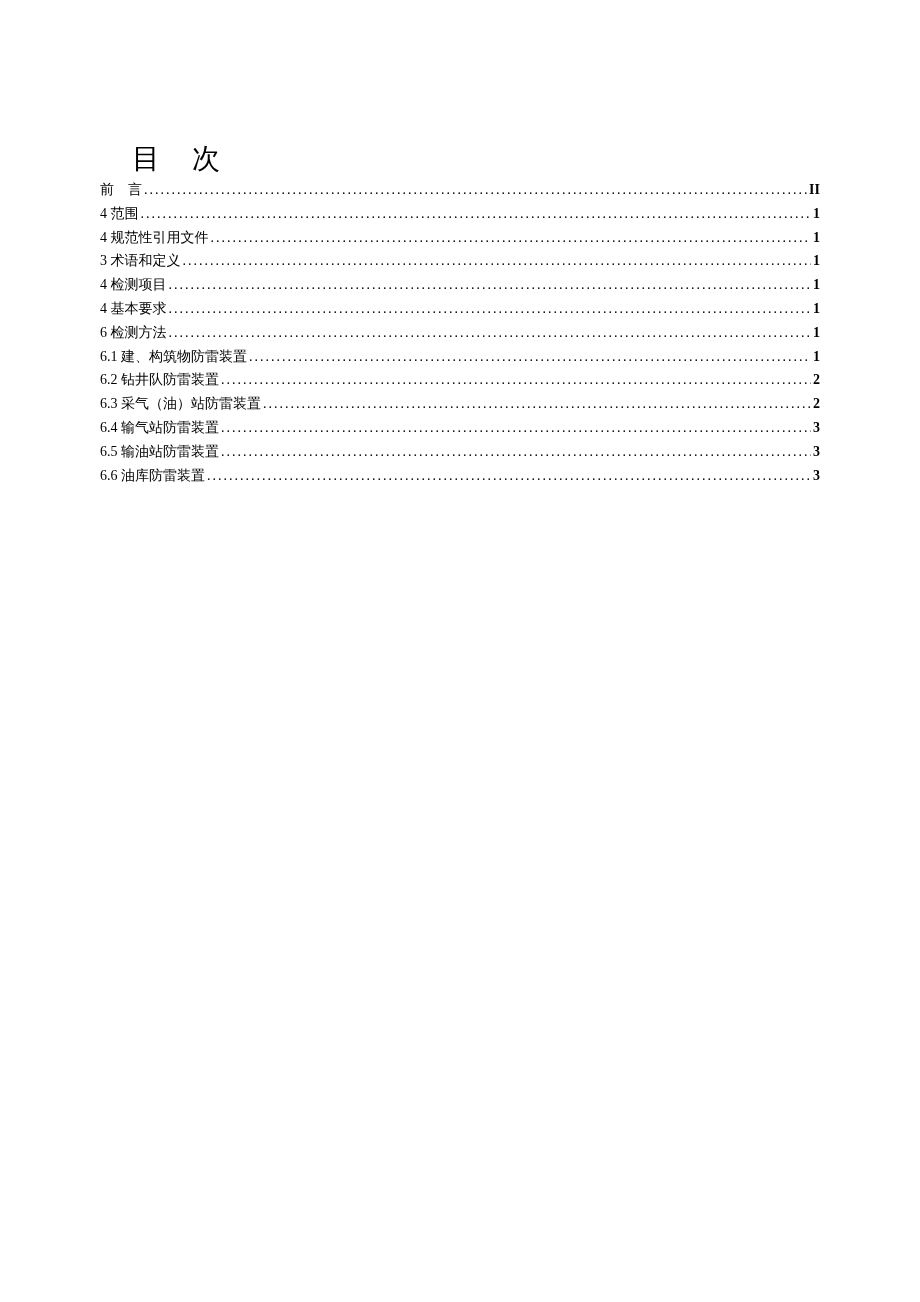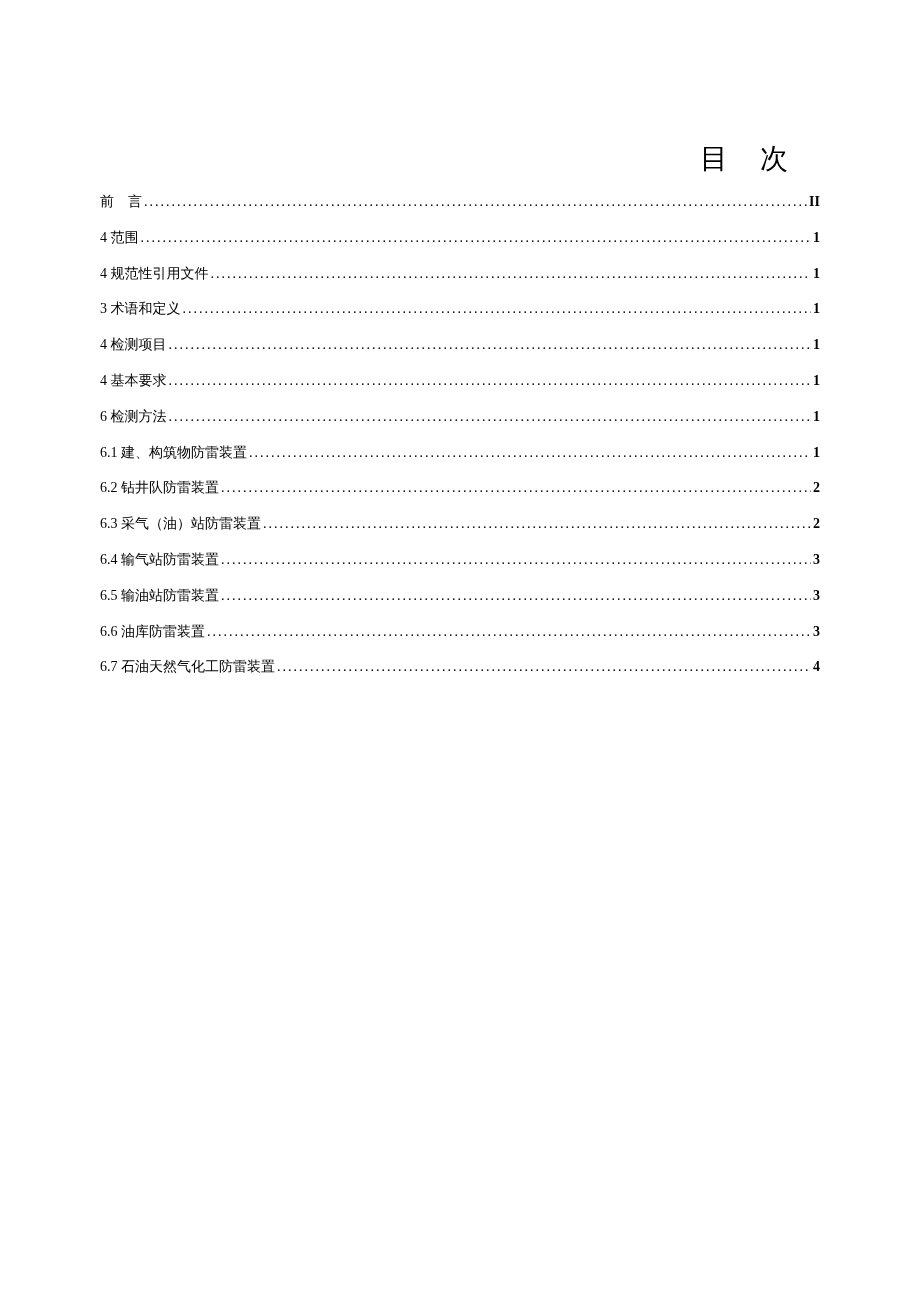--- a/index.html
+++ b/index.html
@@ -16,7 +16,7 @@
       padding: 140px 100px 0 100px;
     }
     .page-title {
-      text-align: right;
+      text-align: left;
       font-size: 28px;
       font-weight: normal;
       letter-spacing: 32px;

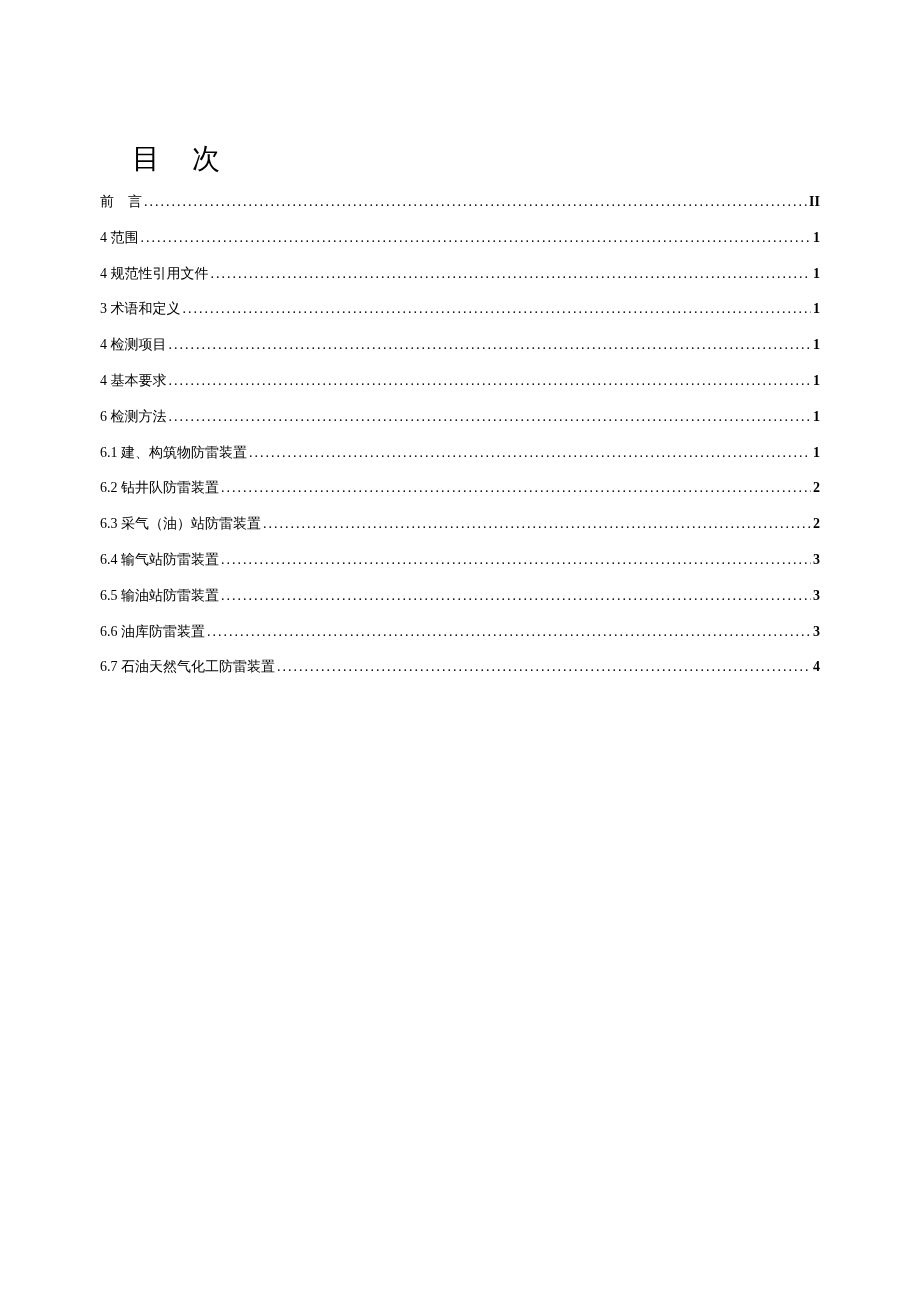--- a/index.html
+++ b/index.html
@@ -31,7 +31,6 @@
       display: flex;
       align-items: flex-start;
       white-space: nowrap;
-      margin-top: 12px;
     }
     .toc-label {
       flex-shrink: 0;

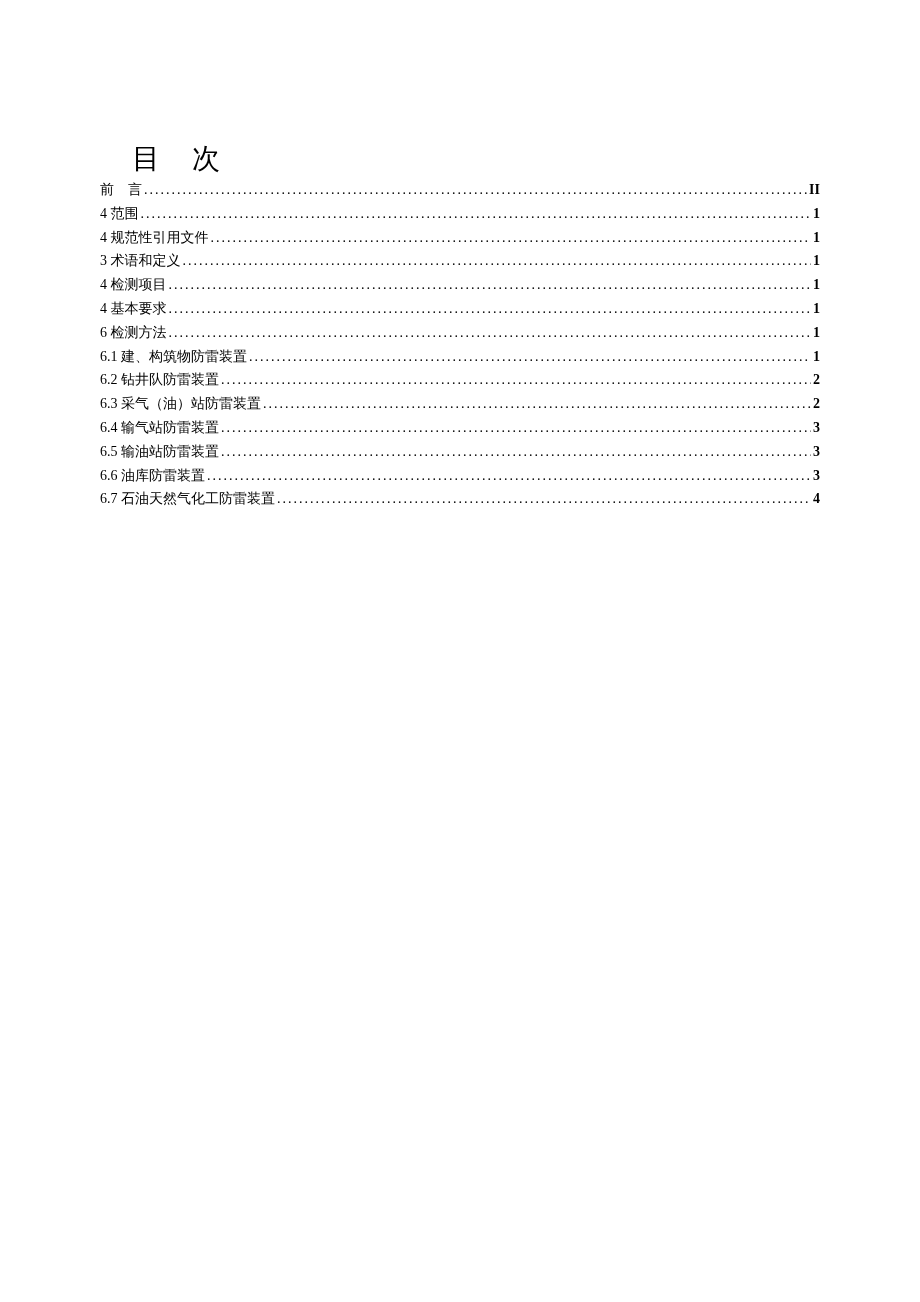--- a/index.html
+++ b/index.html
@@ -121,11 +121,6 @@
       <span class="toc-leader"></span>
       <span class="toc-page">3</span>
     </div>
-    <div class="toc-entry">
-      <span class="toc-label">6.7 石油天然气化工防雷装置</span>
-      <span class="toc-leader"></span>
-      <span class="toc-page">4</span>
-    </div>
   </div>
 
 </body></html>

